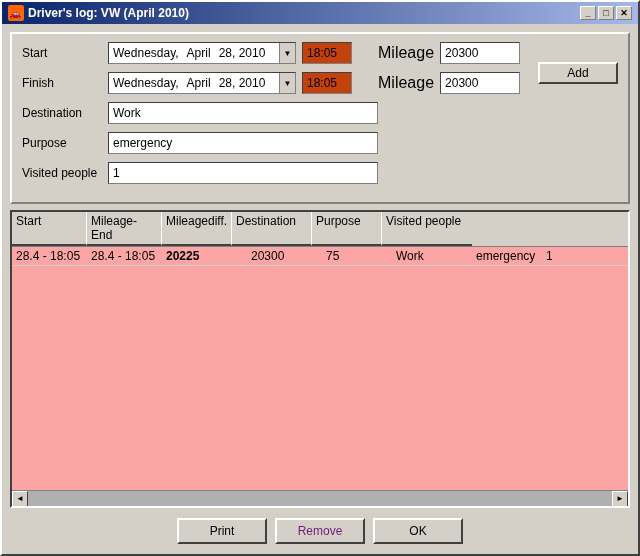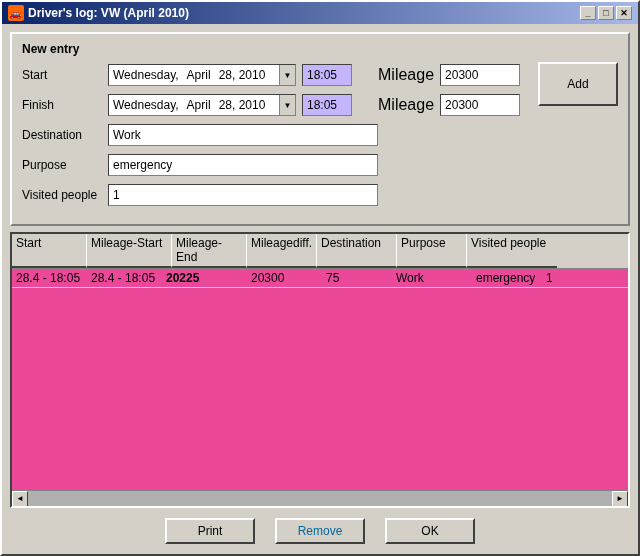--- a/index.html
+++ b/index.html
@@ -334,7 +334,6 @@
   <div class="window-body">
 
     <div class="form-panel">
-      <div class="panel-legend">New entry</div>
 
       <div class="form-row">
         <div class="form-label">Start</div>

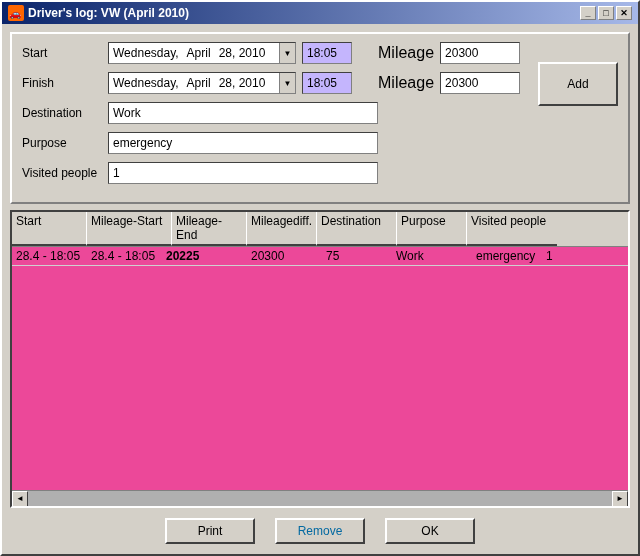--- a/index.html
+++ b/index.html
@@ -151,7 +151,7 @@
       border: 1px solid #808080;
       border-top-color: #404040;
       border-left-color: #404040;
-      background: #c4b5fd;
+      background: #c2410c;
       height: 22px;
       width: 50px;
       padding: 2px 4px;

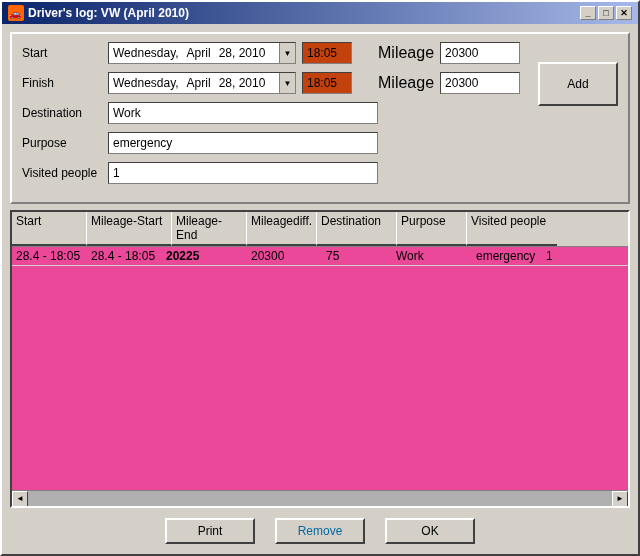--- a/index.html
+++ b/index.html
@@ -199,7 +199,7 @@
       border: 2px solid #fff;
       border-right-color: #404040;
       border-bottom-color: #404040;
-      padding: 13px 12px;
+      padding: 2px 12px;
       font-size: 12px;
       cursor: pointer;
       min-width: 80px;

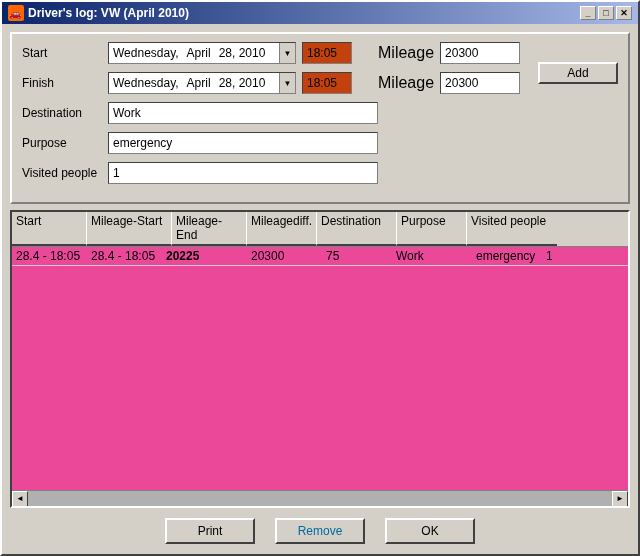--- a/index.html
+++ b/index.html
@@ -388,7 +388,6 @@
     <div class="table-area">
       <div class="table-header" id="table-header">
           <div class="th" style="width: 75px; min-width: 75px;">Start</div>
-          <div class="th" style="width: 85px; min-width: 85px;">Mileage-Start</div>
           <div class="th" style="width: 75px; min-width: 75px;">Mileage-End</div>
           <div class="th" style="width: 70px; min-width: 70px;">Mileagediff.</div>
           <div class="th" style="width: 80px; min-width: 80px;">Destination</div>

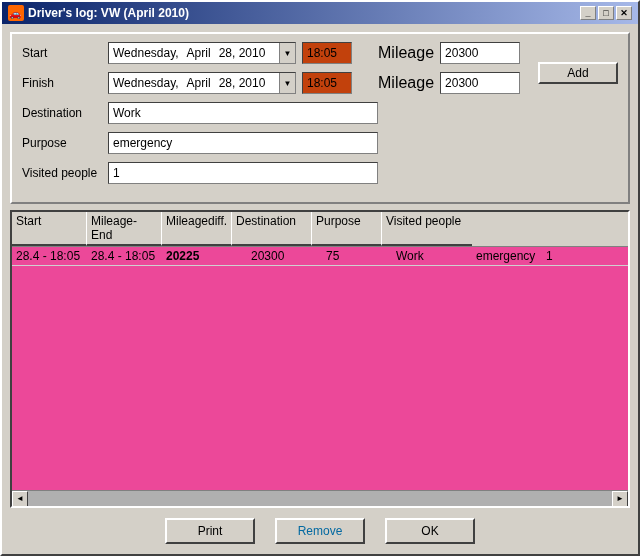--- a/index.html
+++ b/index.html
@@ -245,7 +245,7 @@
 
     .table-body {
       flex: 1;
-      background: #ec4899;
+      background: #fca5a5;
       overflow-y: auto;
     }
 

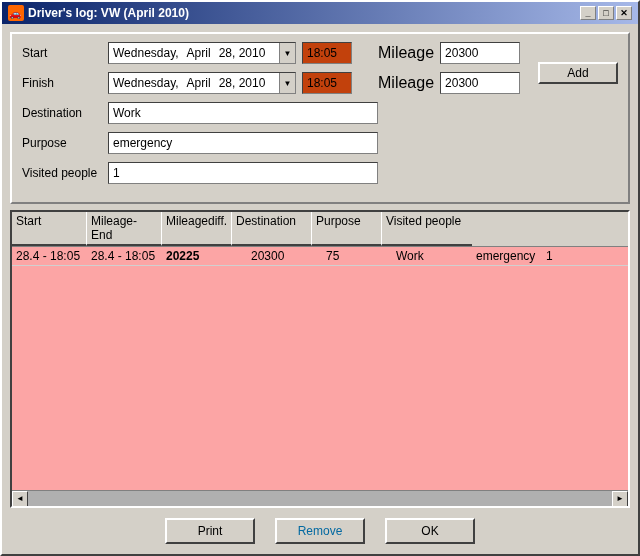--- a/index.html
+++ b/index.html
@@ -293,7 +293,7 @@
     .bottom-buttons {
       display: flex;
       justify-content: center;
-      gap: 20px;
+      gap: 8px;
       padding: 4px 0 2px 0;
       flex-shrink: 0;
     }

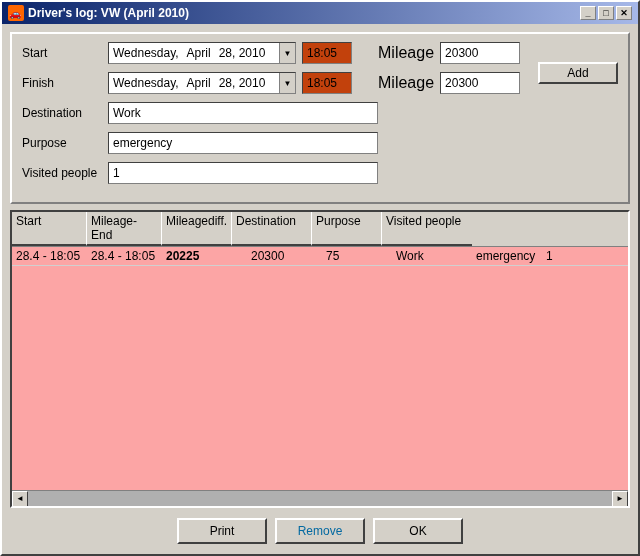--- a/index.html
+++ b/index.html
@@ -311,7 +311,7 @@
     }
 
     .bottom-btn.disabled {
-      color: #0369a1;
+      color: #701a75;
     }
   </style>
 </head>

